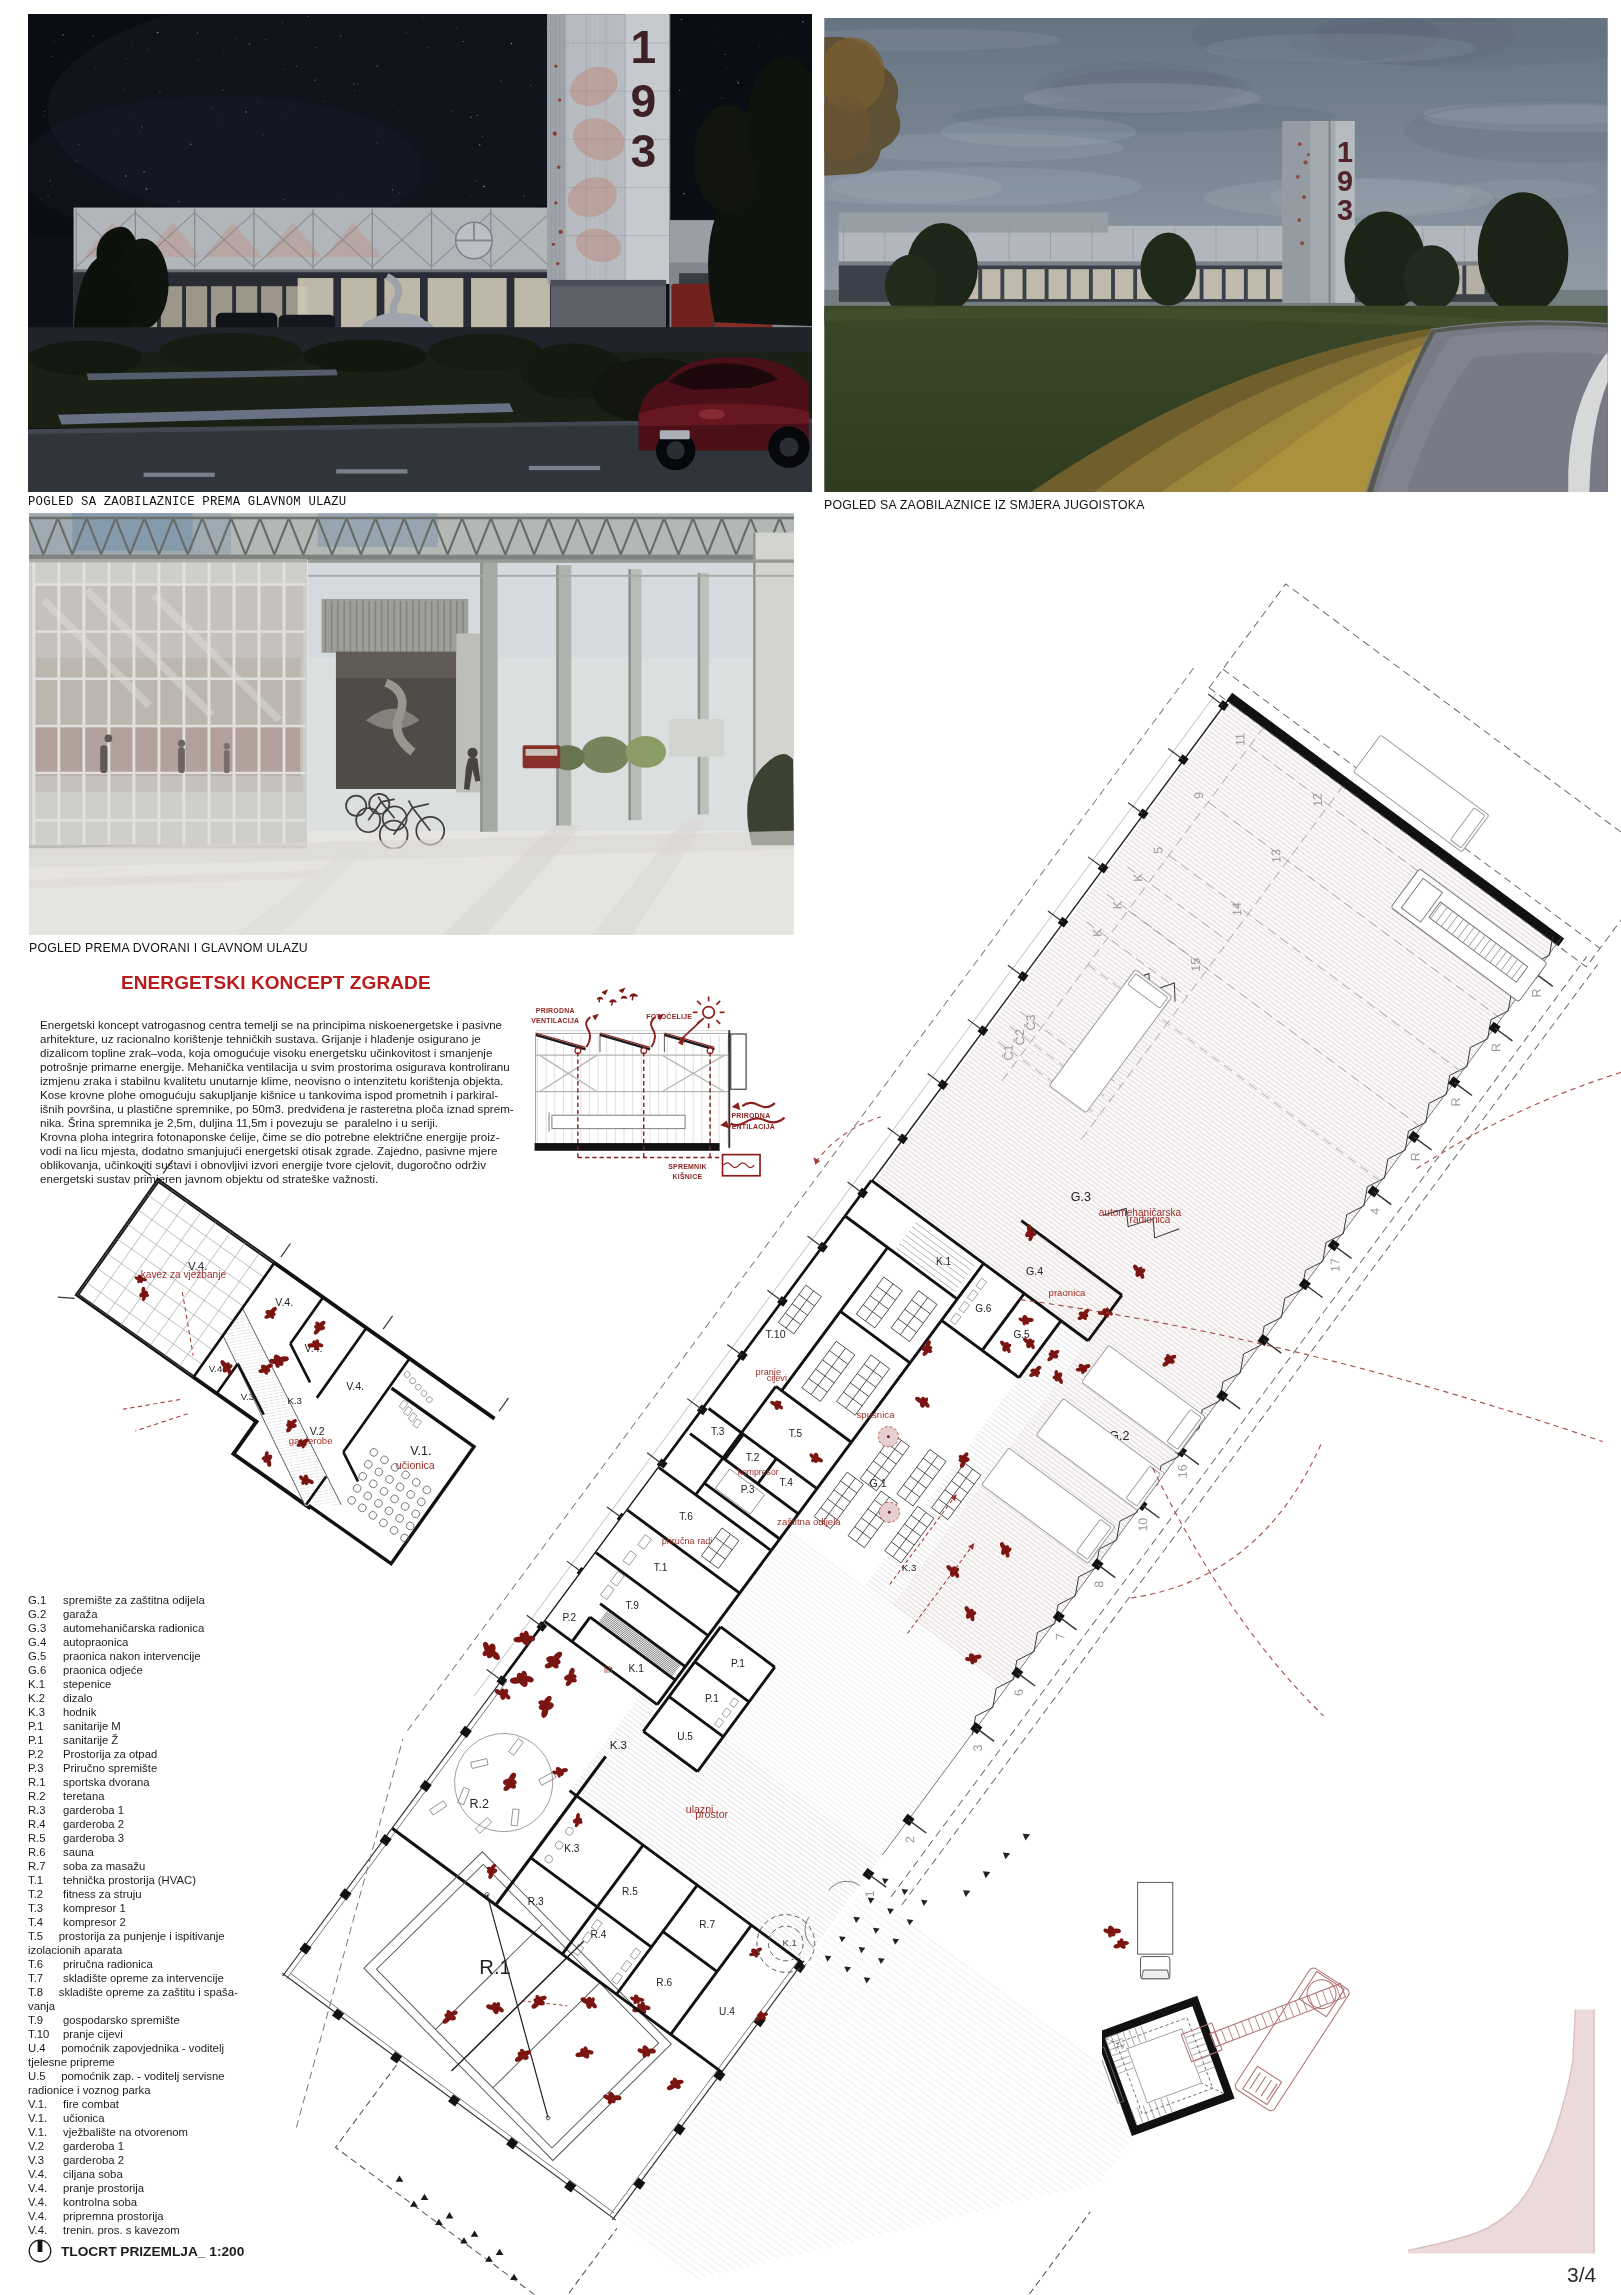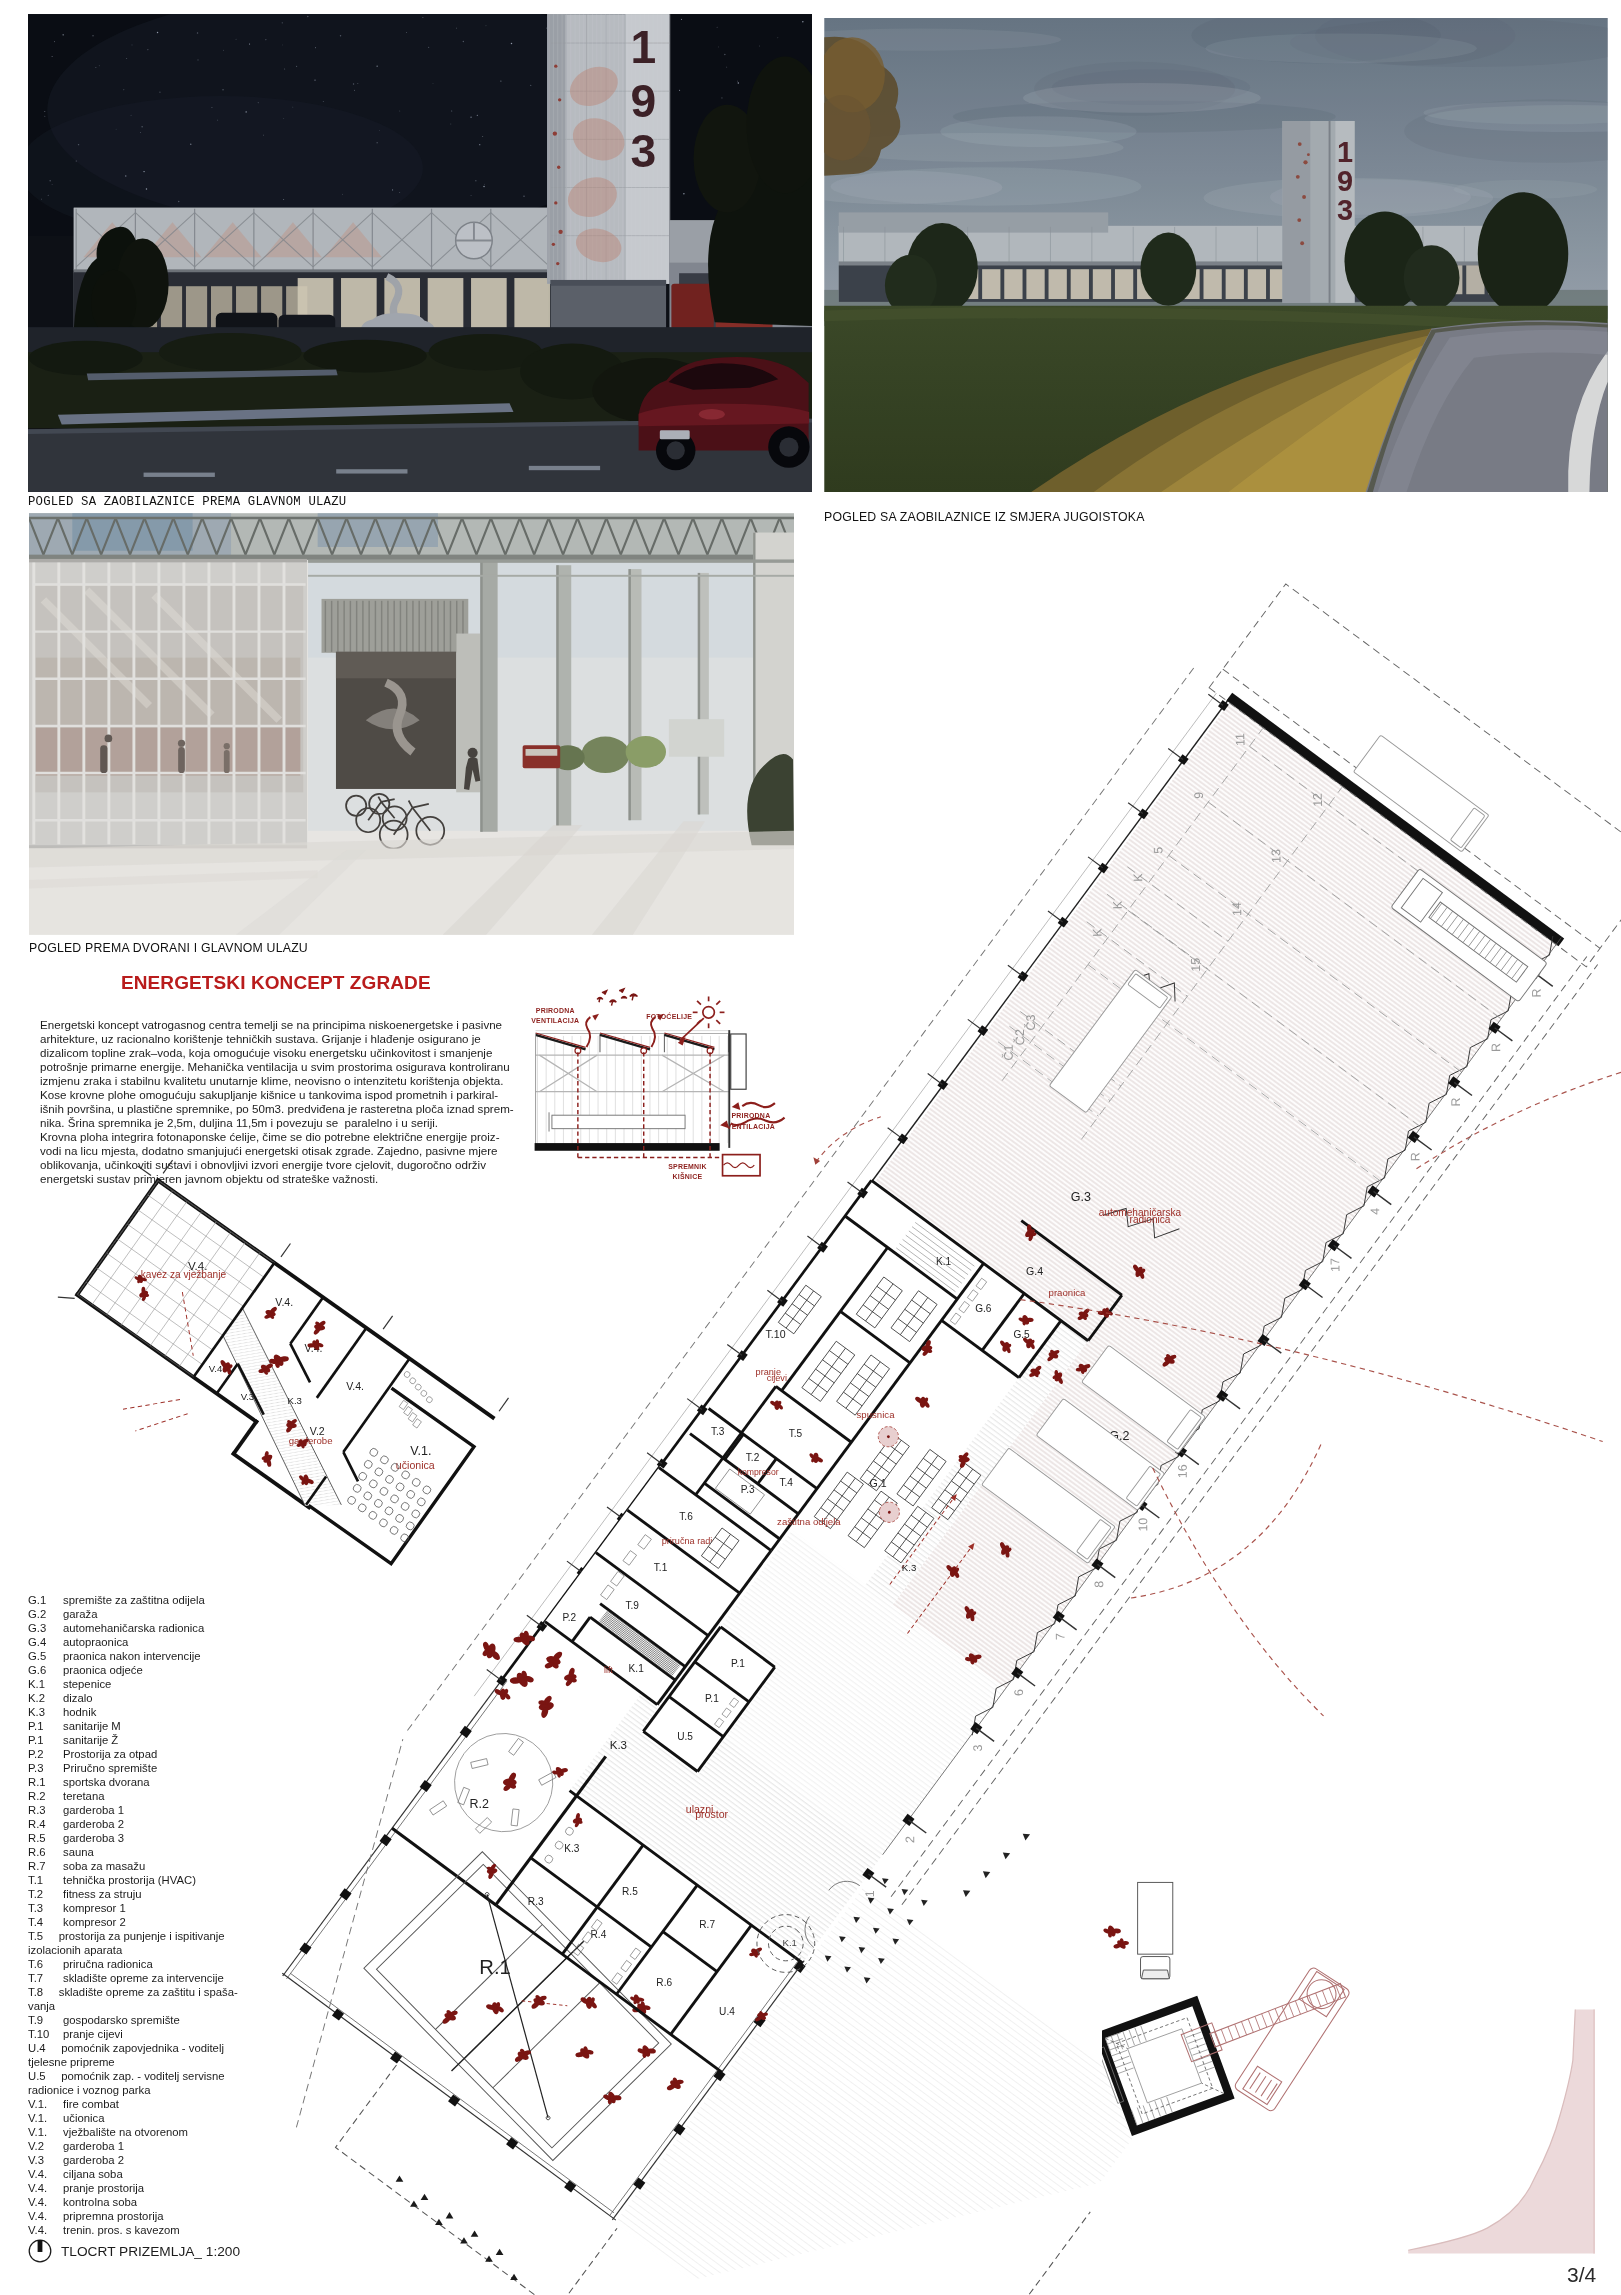--- a/index.html
+++ b/index.html
@@ -453,7 +453,7 @@
 <rect width="1628" height="985" fill="#3c4656" opacity="0.04"></rect>
 </svg></div>
 
-<div class="cap" style="left:824px;top:498px;margin-top:12px;">POGLED SA ZAOBILAZNICE IZ SMJERA JUGOISTOKA</div>
+<div class="cap" style="left:824px;top:498px;">POGLED SA ZAOBILAZNICE IZ SMJERA JUGOISTOKA</div>
 
 <div class="abs" id="photo3" style="left:29px;top:513px;width:765px;height:422px;"><svg width="765" height="422" viewBox="0 0 1590 876" xmlns="http://www.w3.org/2000/svg">
 <rect width="1590" height="876" fill="#ebe9e5"></rect>

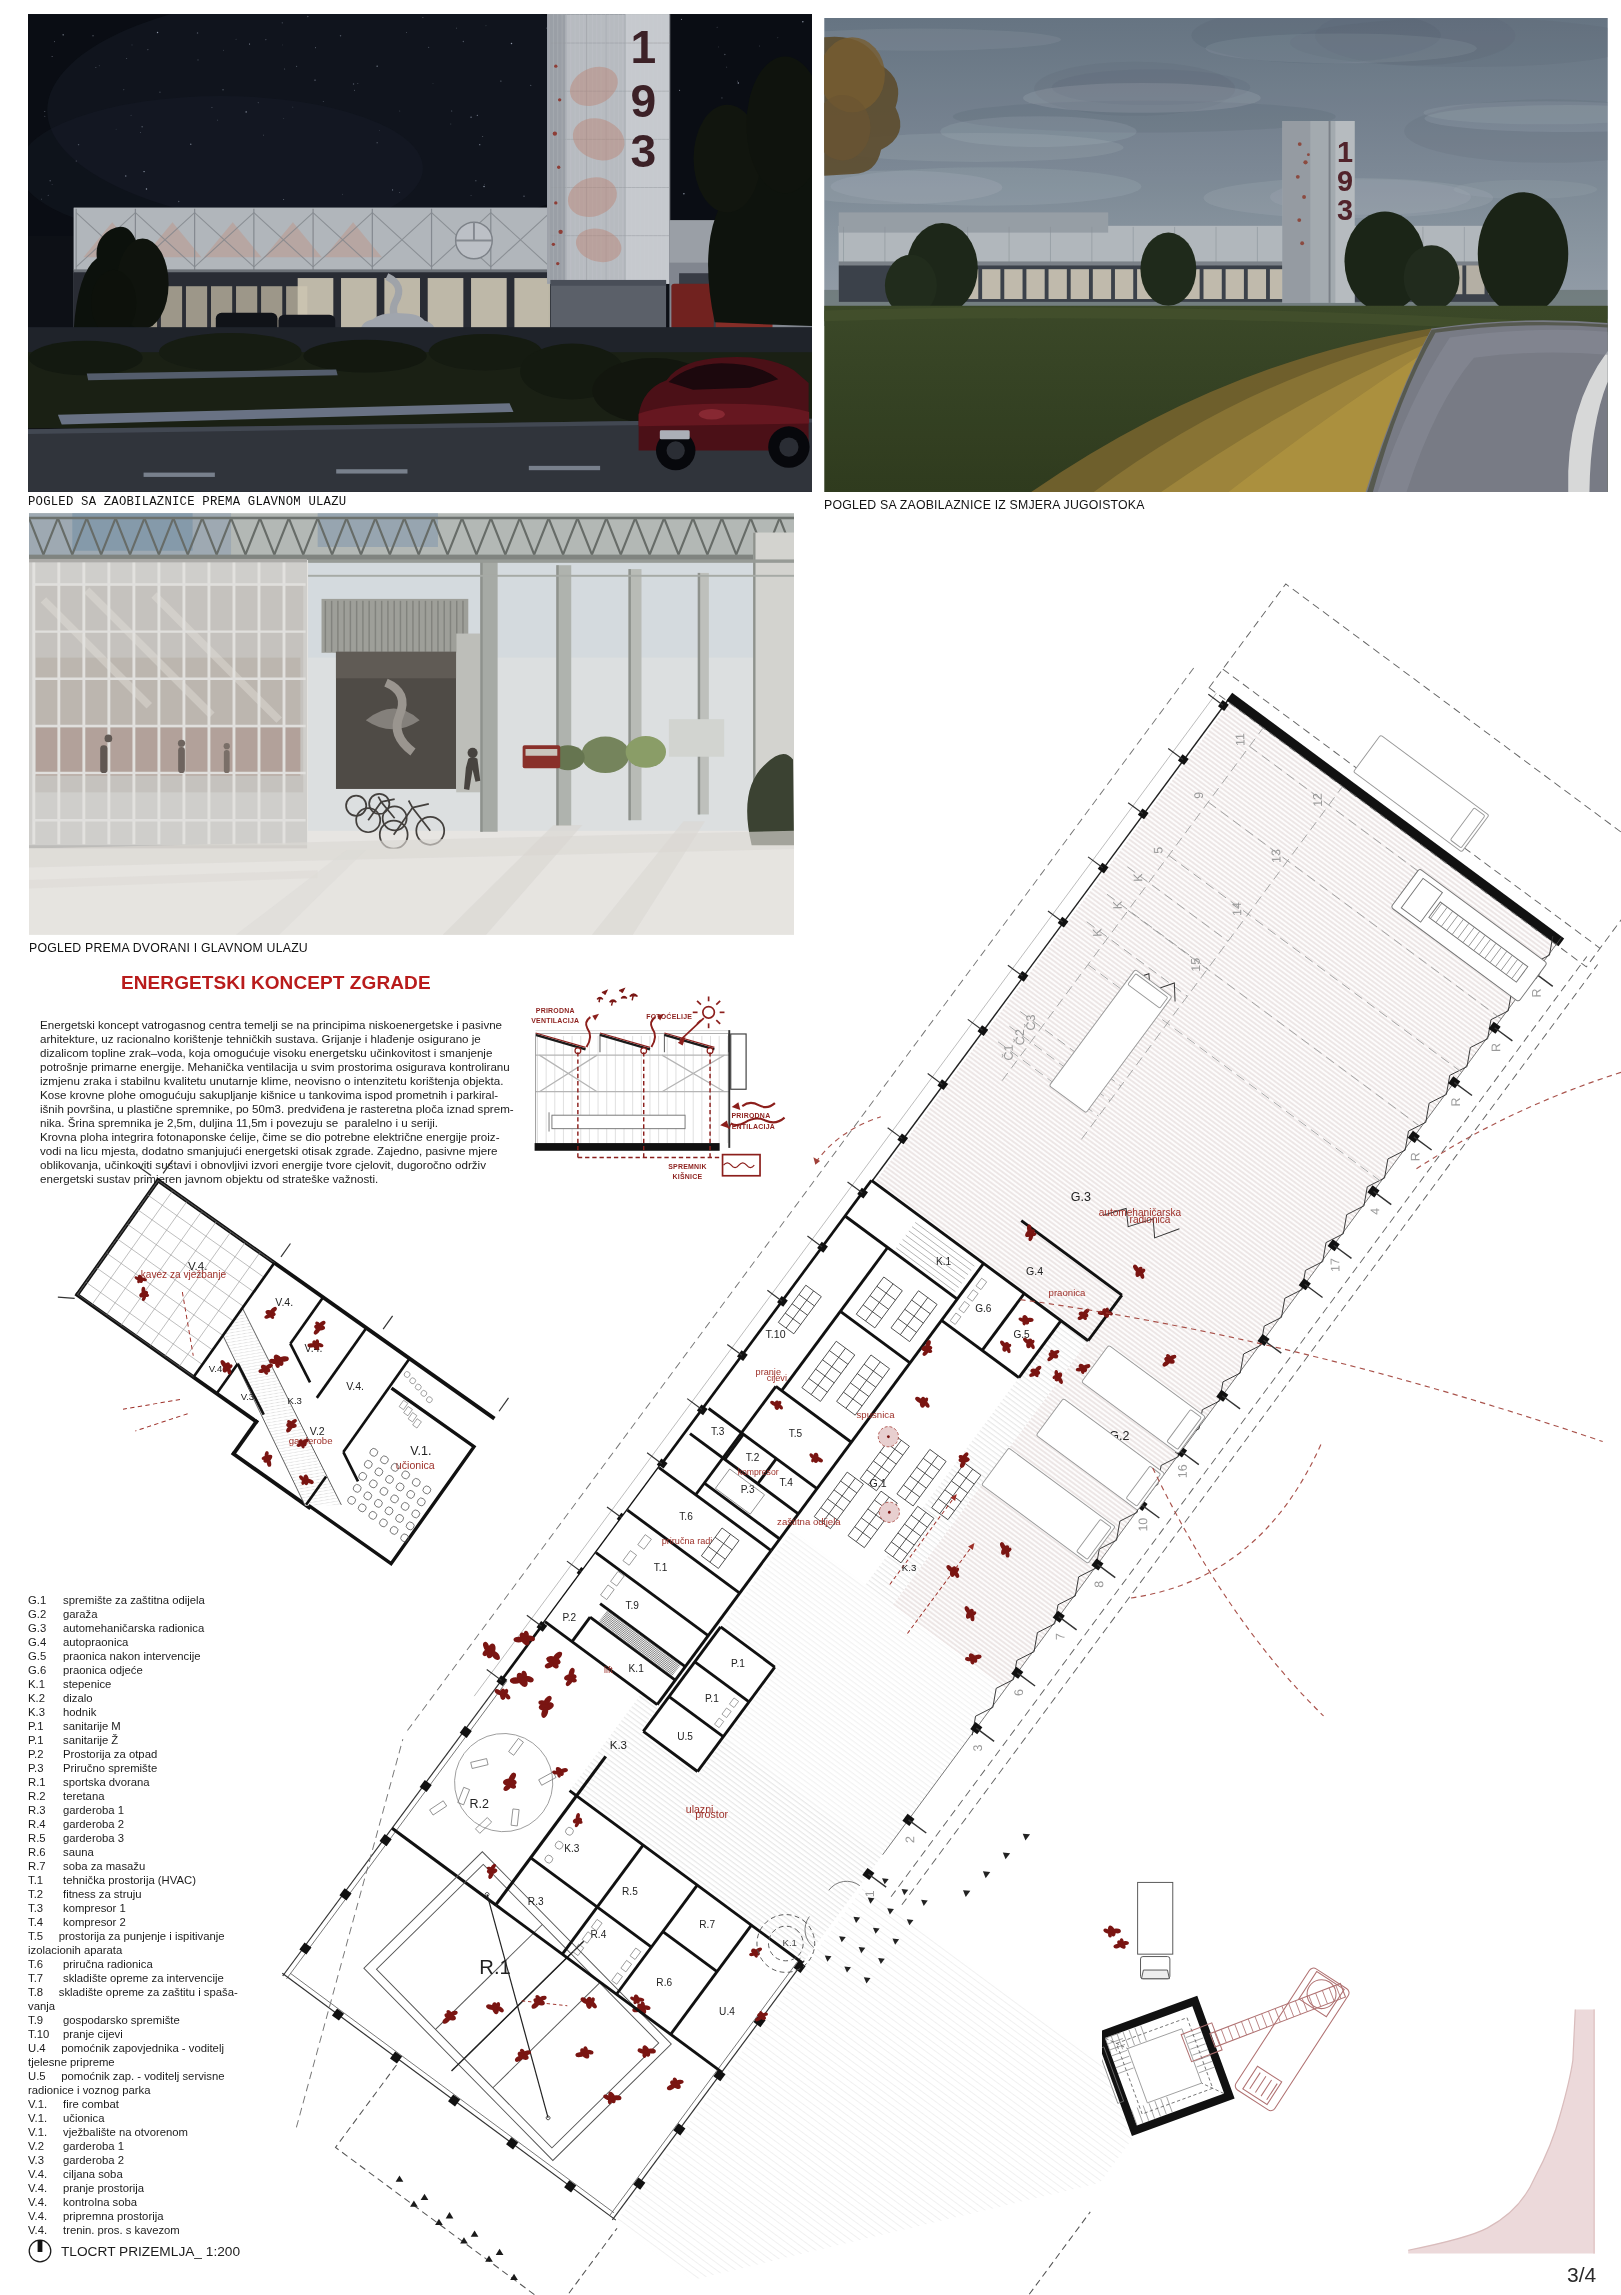--- a/index.html
+++ b/index.html
@@ -1893,7 +1893,7 @@
 <rect x="20" y="2" width="10" height="25" fill="#111"></rect>
 </svg></div>
 
-<div class="abs" style="left:61px;top:2244px;font-size:13.7px;color:#1c1c1c;">TLOCRT PRIZEMLJA_ 1:200</div>
+<div class="abs" style="left:61px;top:2244px;font-size:13.7px;color:#1c1c1c;font-weight:bold;">TLOCRT PRIZEMLJA_ 1:200</div>
 
 <div class="abs" id="brgraphics" style="left:1102px;top:1724px;width:519px;height:572px;"><svg width="519" height="572" viewBox="0 0 1078 1188" xmlns="http://www.w3.org/2000/svg">
 <path d="M636 1093 Q760 1068 800 1047 Q870 1010 899 942 Q935 875 952 810 Q972 740 978 698 L983 593 L1024 593 L1024 1100 L636 1100 Z" fill="#ecd9da"></path>

